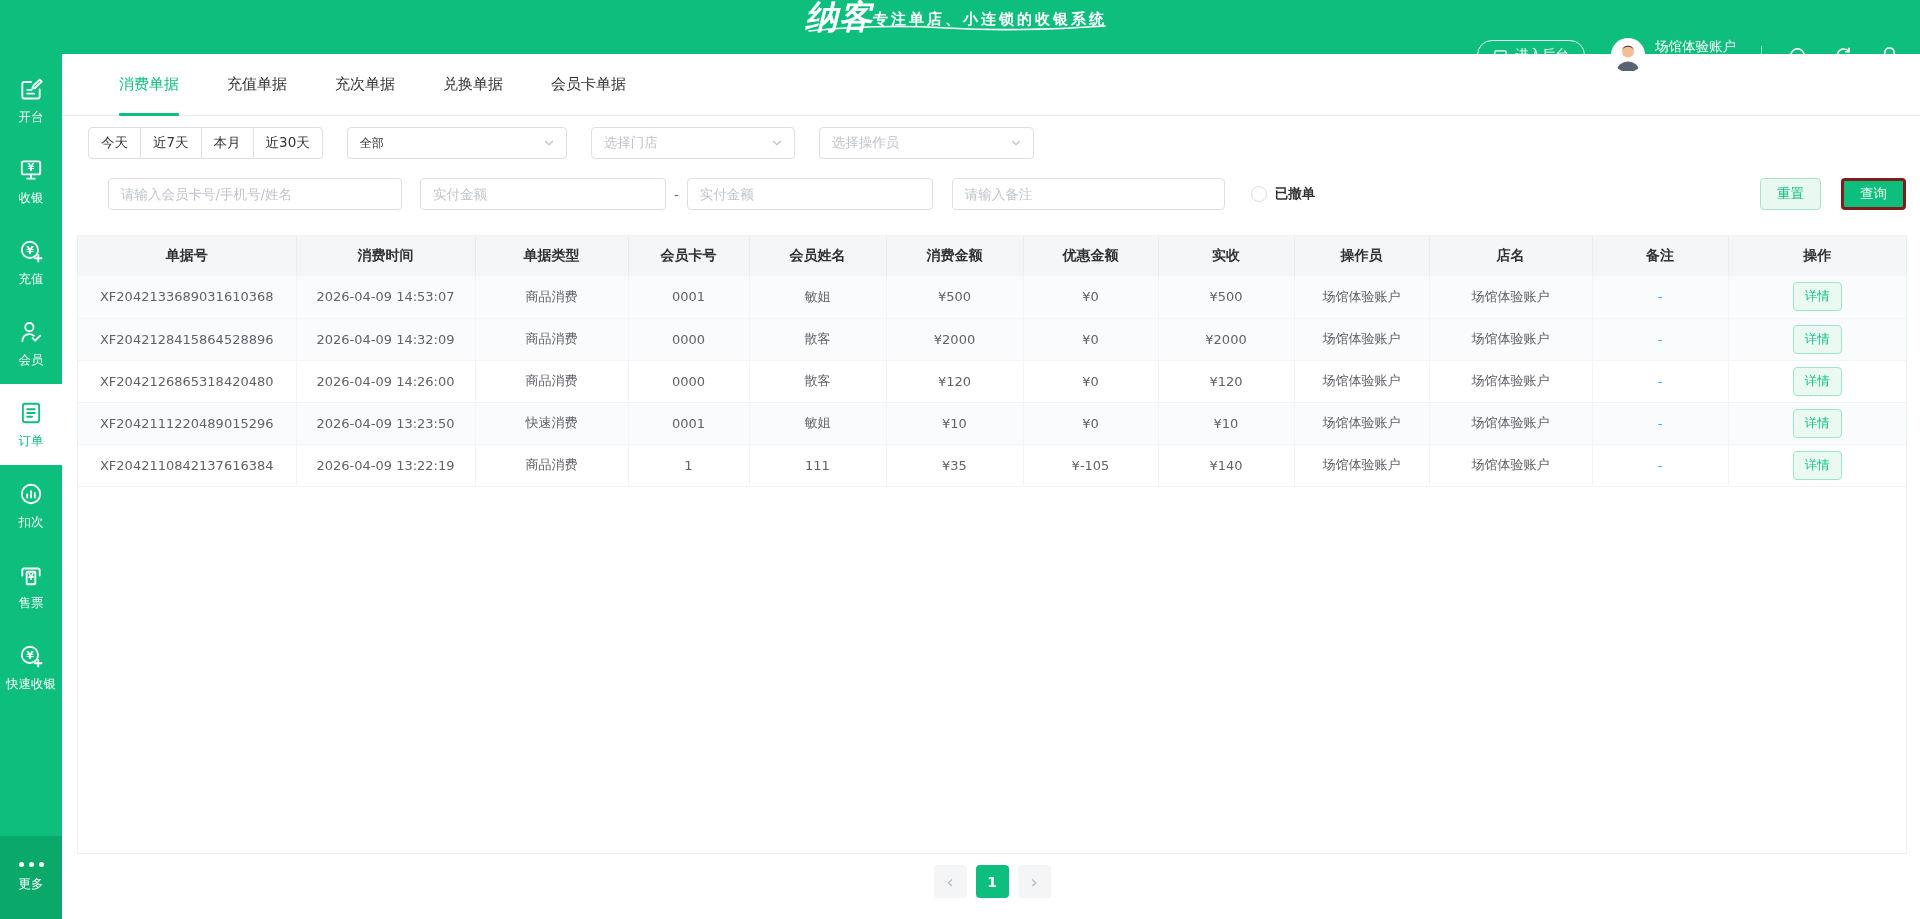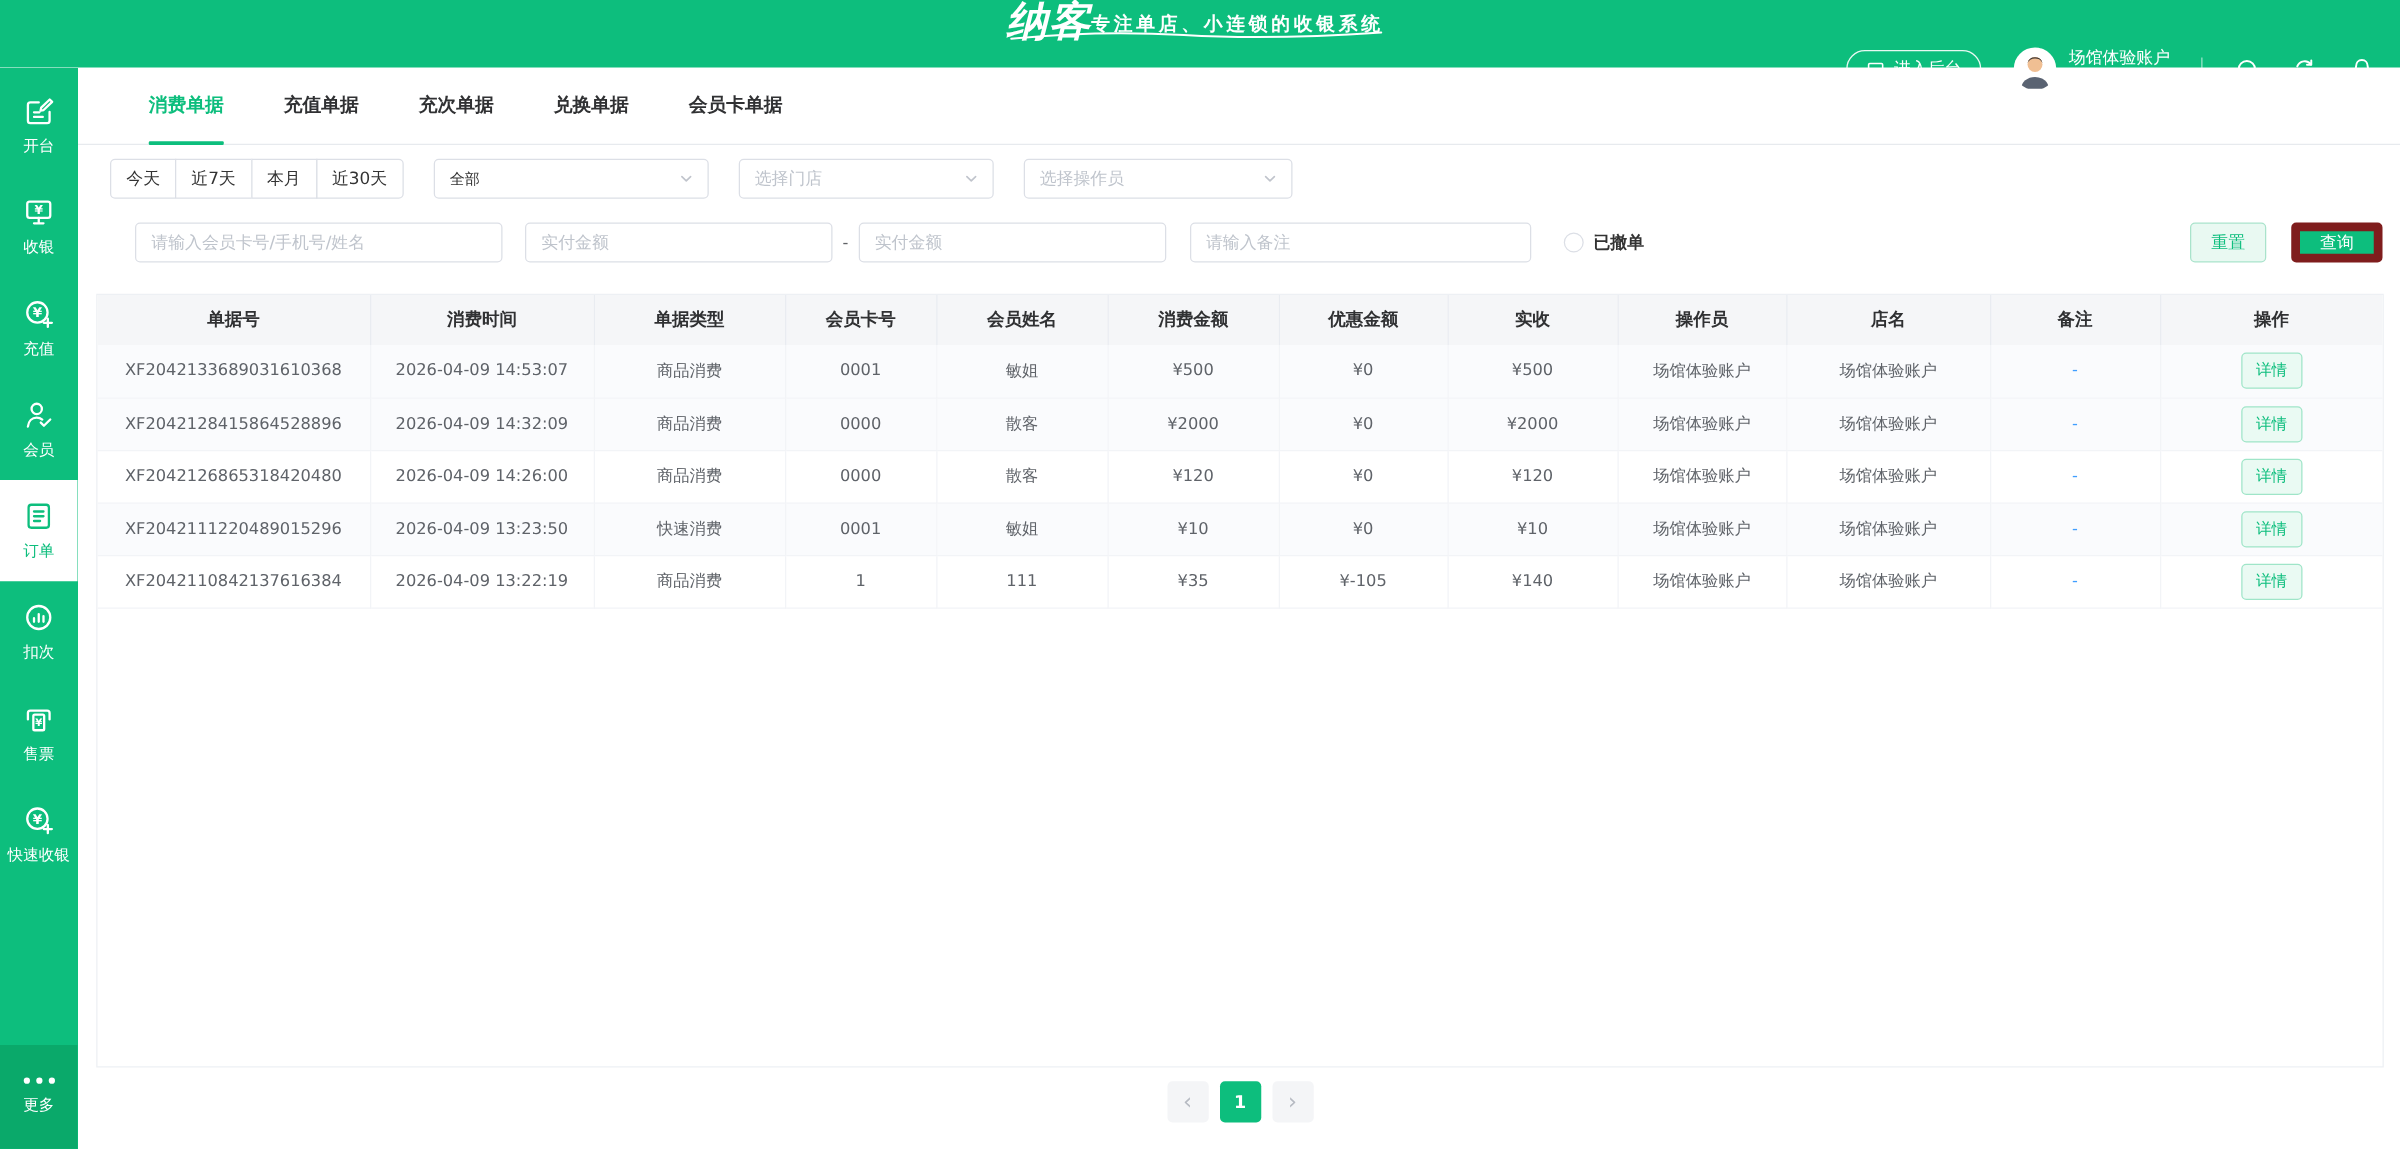--- a/index.html
+++ b/index.html
@@ -43,7 +43,7 @@
 
   .tabbar { height:62px; border-bottom:1px solid #e7eaee; display:flex; padding-left:57px; gap:48px; }
   .tab { position:relative; display:flex; align-items:center; font-size:15px; color:#303133;
-         font-weight:700; cursor:pointer; }
+         font-weight:400; cursor:pointer; }
   .tab.active { color:#0dbe7d; }
   .tab.active::after { content:""; position:absolute; left:0; right:0; bottom:-1px; height:3px;
                        background:#0dbe7d; border-radius:1px; }

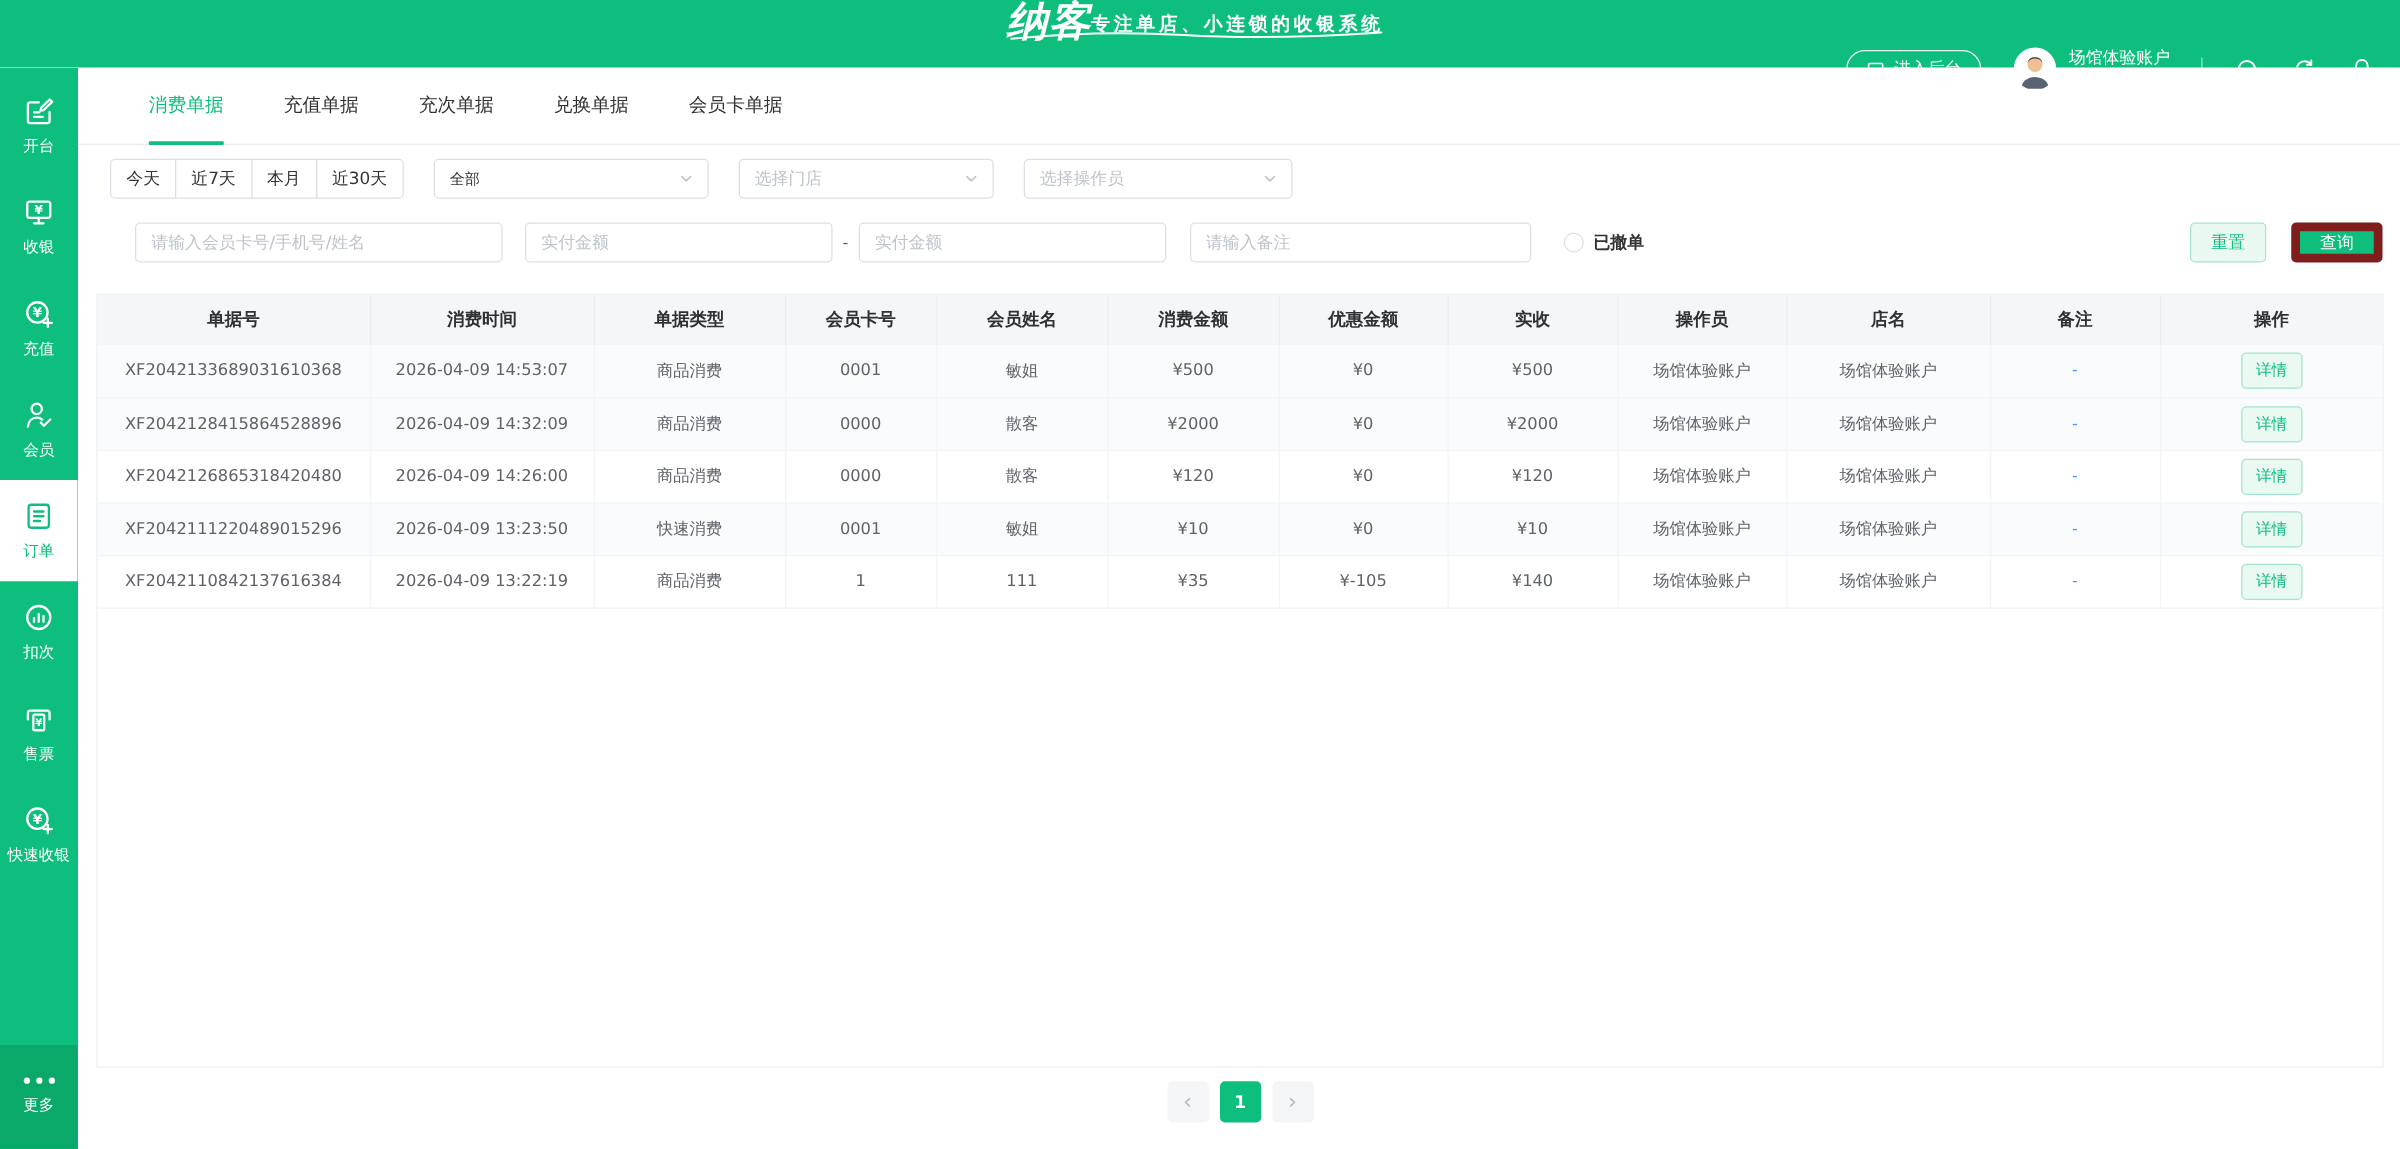--- a/index.html
+++ b/index.html
@@ -87,7 +87,7 @@
 
   .btn-reset { margin-left:auto; height:32px; padding:0 16px; border:1px solid #a9e3cb; background:#e9f9f2;
                color:#0dbe7d; border-radius:4px; font-size:13.5px; cursor:pointer; }
-  .btn-search { margin-left:20px; height:32px; padding:0 16px; border:7px solid #7f1d1d; background:#0dbe7d;
+  .btn-search { margin-left:20px; height:32px; padding:0 16px; border:3px solid #7f1d1d; background:#0dbe7d;
                 color:#fff; border-radius:4px; font-size:13.5px; cursor:pointer; }
 
   

